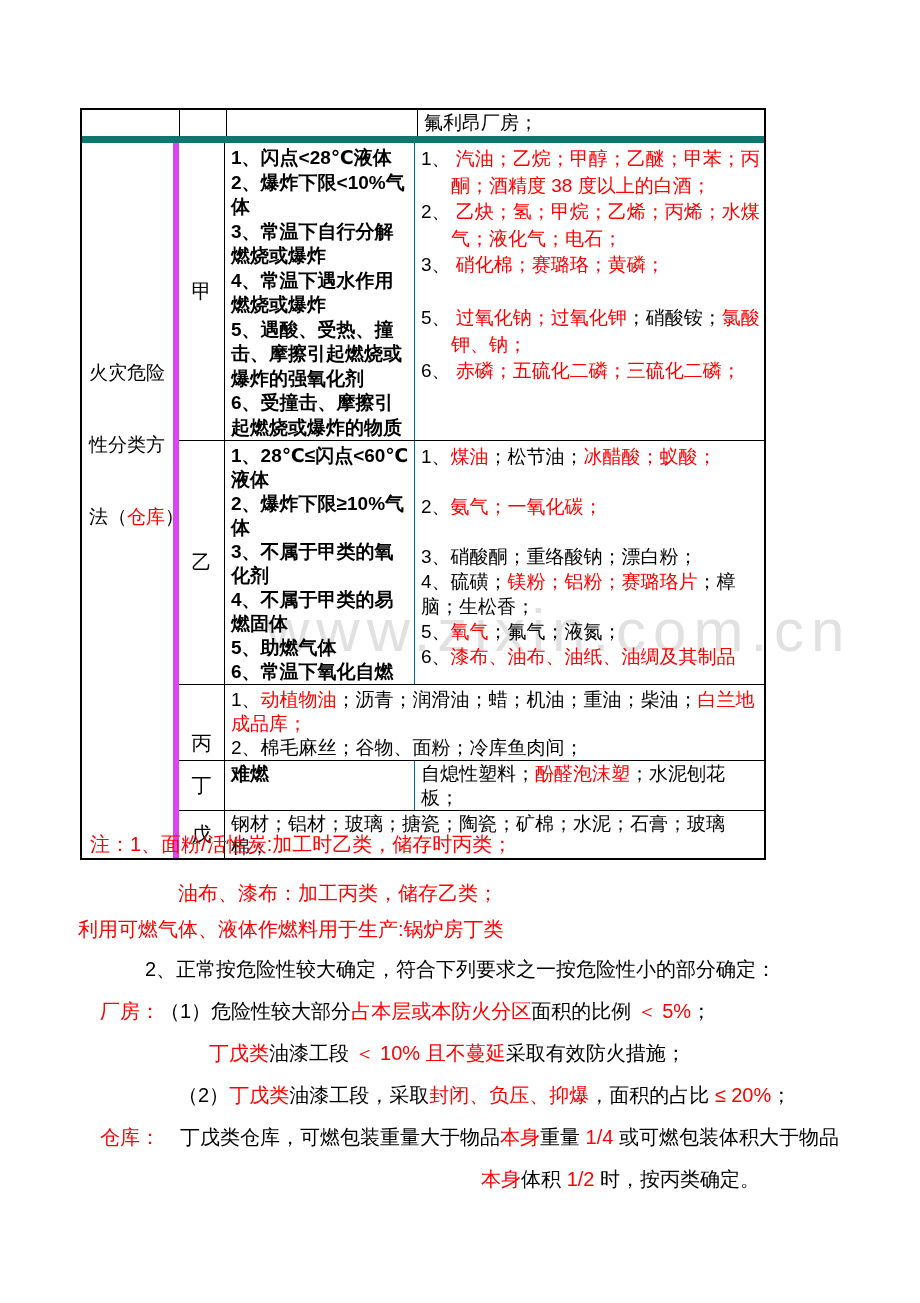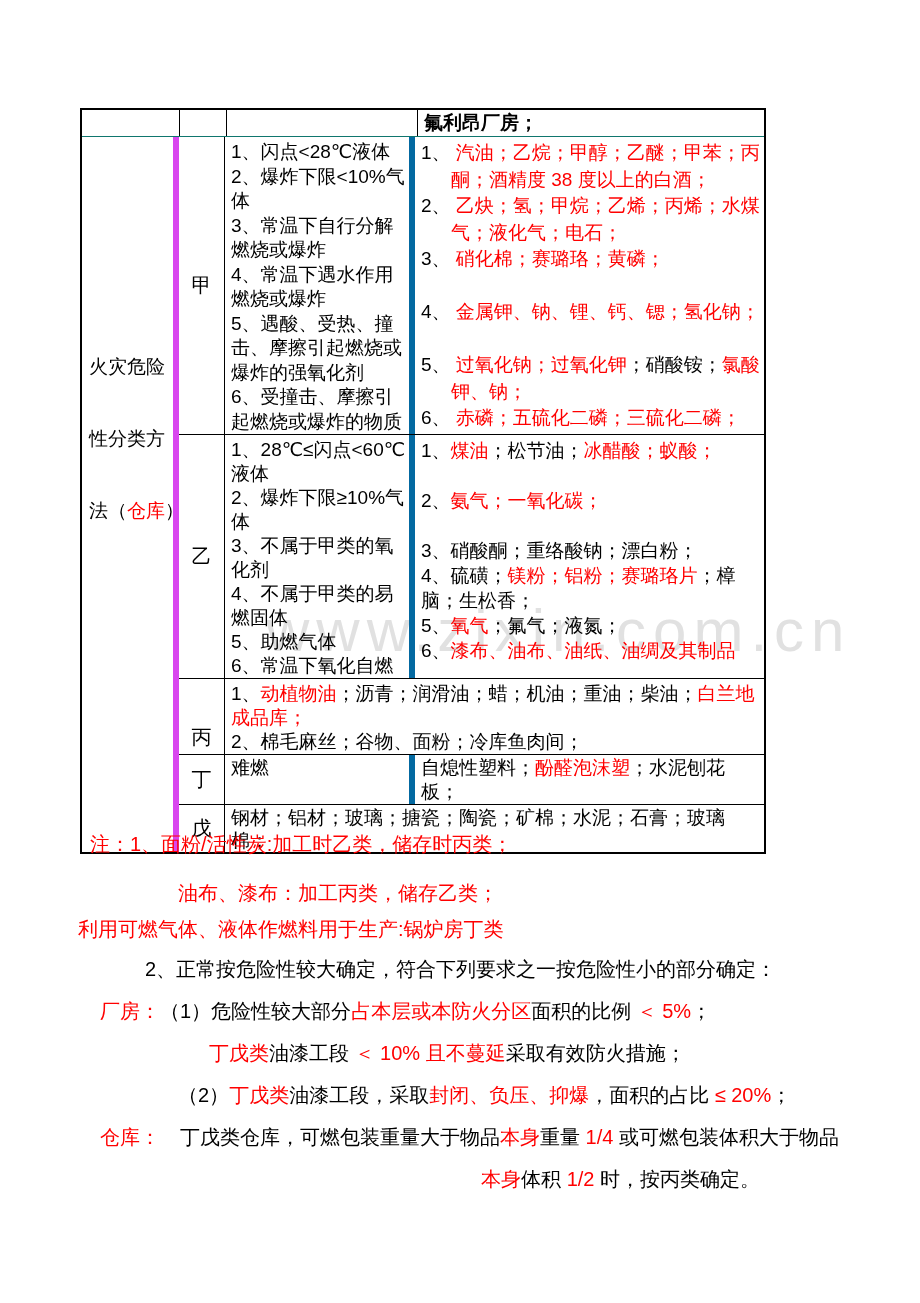--- a/index.html
+++ b/index.html
@@ -20,7 +20,7 @@
     position:absolute;left:80px;top:108px;width:686px;z-index:1;
     border:2px solid #000;box-sizing:border-box;font-size:19px;
   }
-  .trow0{display:flex;height:26px;border-bottom:1px solid #0f766e;font-weight:bold;}
+  .trow0{display:flex;height:26px;border-bottom:7px solid #0f766e;}
   .trow0 .c1{width:97px;border-right:1px solid #000;}
   .trow0 .c2{width:46px;border-right:1px solid #000;}
   .trow0 .c3{width:190px;border-right:1px solid #000;}

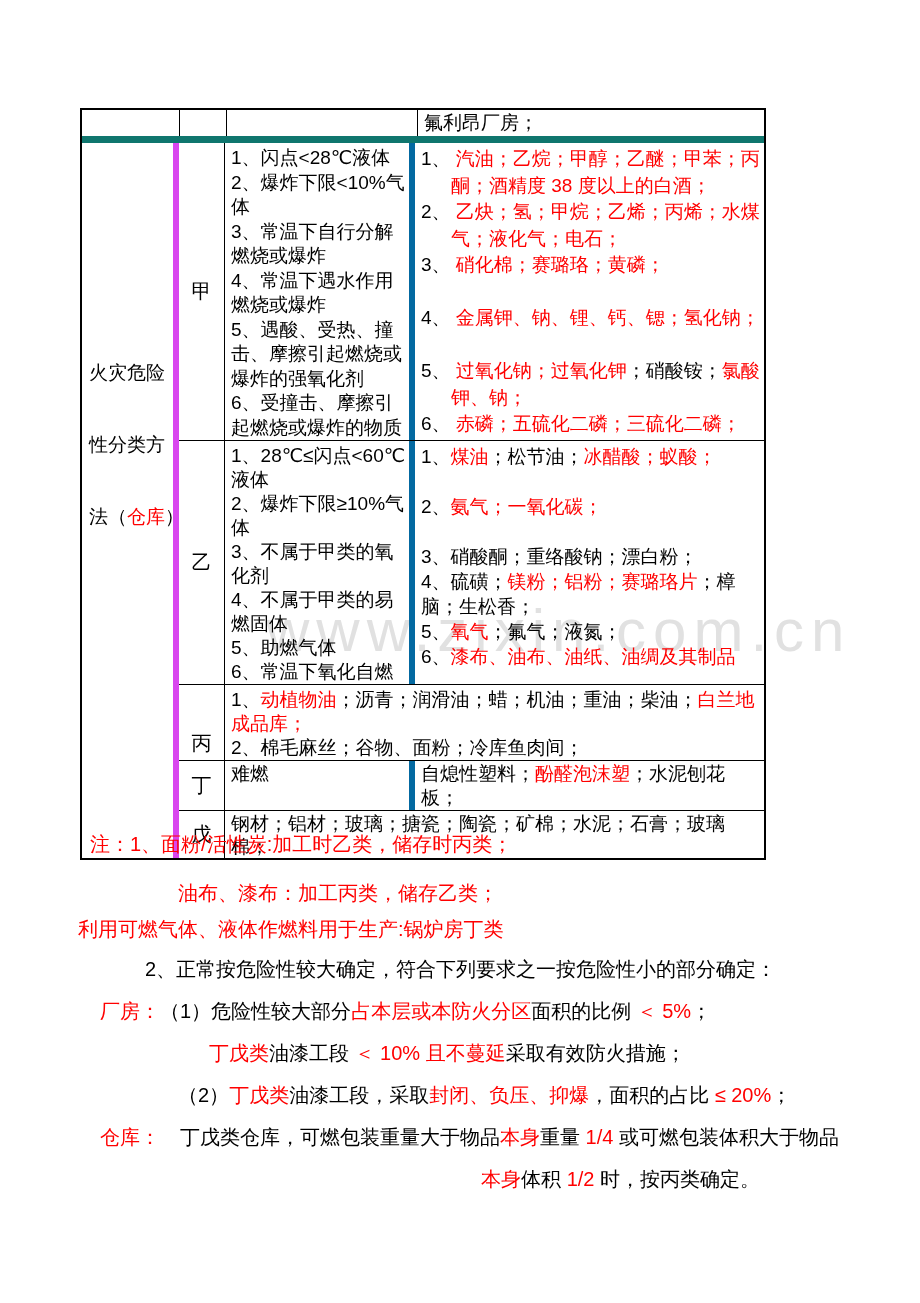--- a/index.html
+++ b/index.html
@@ -38,7 +38,7 @@
     width:46px;border-right:1px solid #000;box-sizing:border-box;
     display:flex;align-items:center;justify-content:center;font-size:20px;
   }
-  .crit{width:190px;border-right:6px solid #0369a1;box-sizing:border-box;padding:3px 2px 0 6px;}
+  .crit{width:190px;border-right:1px solid #0369a1;box-sizing:border-box;padding:3px 2px 0 6px;font-weight:bold;}
   .exa{flex:1;padding:3px 4px 0 6px;}
   .item{white-space:normal;}
   .item.hang{padding-left:30px;text-indent:-30px;}

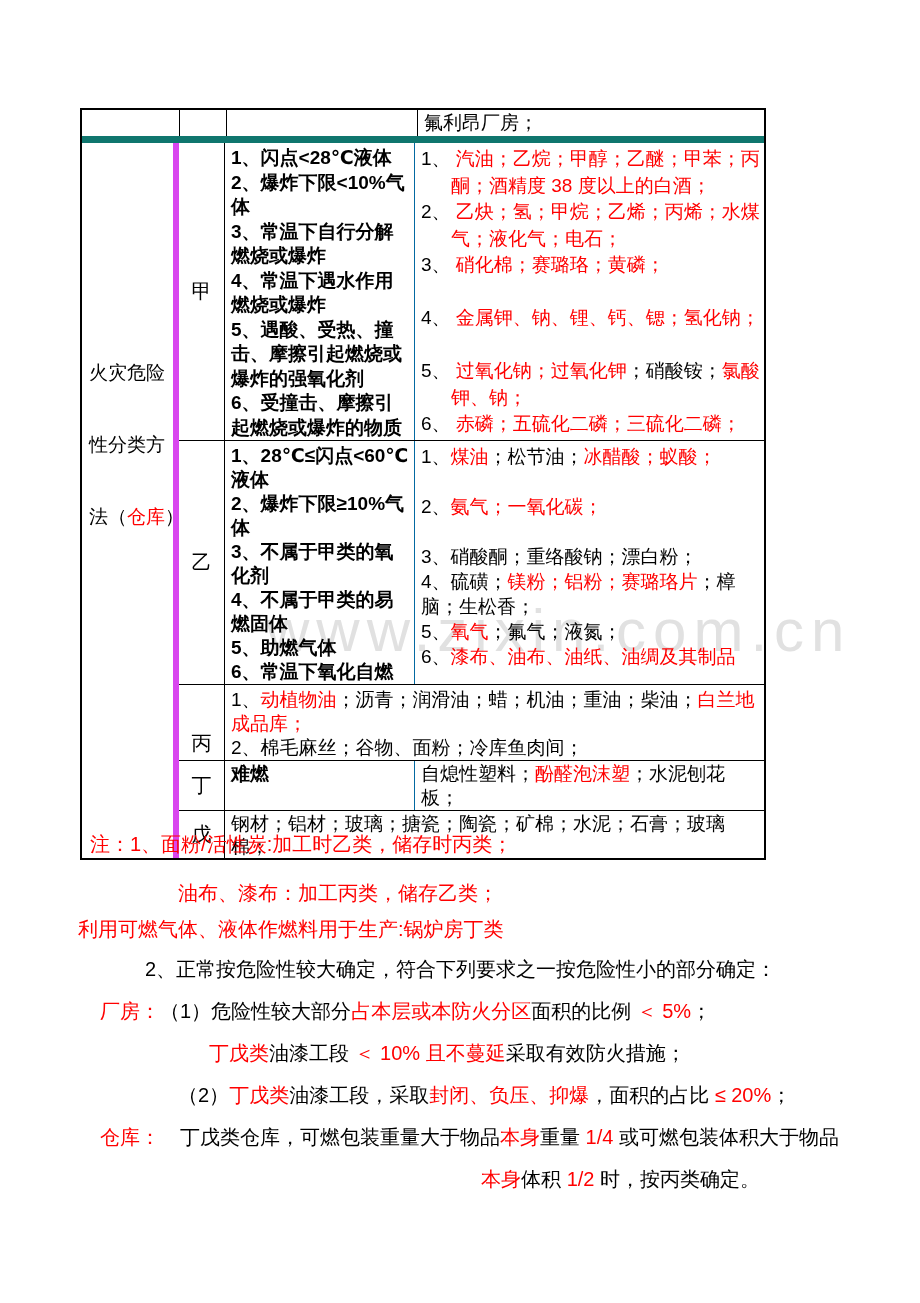--- a/index.html
+++ b/index.html
@@ -106,7 +106,6 @@
             <div class="item hang"><span>1、 </span><span class="red">汽油；乙烷；甲醇；乙醚；甲苯；丙酮；酒精度 38 度以上的白酒；</span></div>
             <div class="item hang"><span>2、 </span><span class="red">乙炔；氢；甲烷；乙烯；丙烯；水煤气；液化气；电石；</span></div>
             <div class="item hang"><span>3、 </span><span class="red">硝化棉；赛璐珞；黄磷；</span></div>
-            <div class="item hang gap"><span>4、 </span><span class="red">金属钾、钠、锂、钙、锶；氢化钠；</span></div>
             <div class="item hang gap"><span>5、 </span><span class="red">过氧化钠；过氧化钾</span><span>；硝酸铵；</span><span class="red">氯酸钾、钠；</span></div>
             <div class="item hang"><span>6、 </span><span class="red">赤磷；五硫化二磷；三硫化二磷；</span></div>
           </div>

